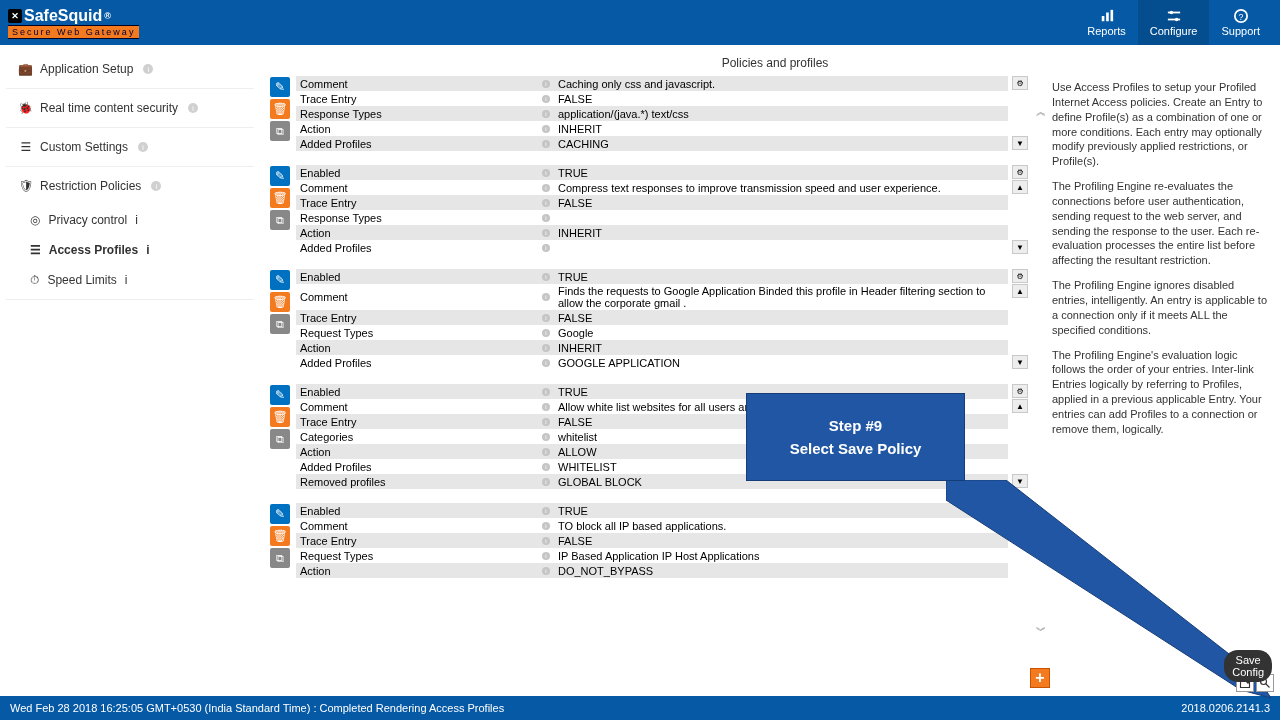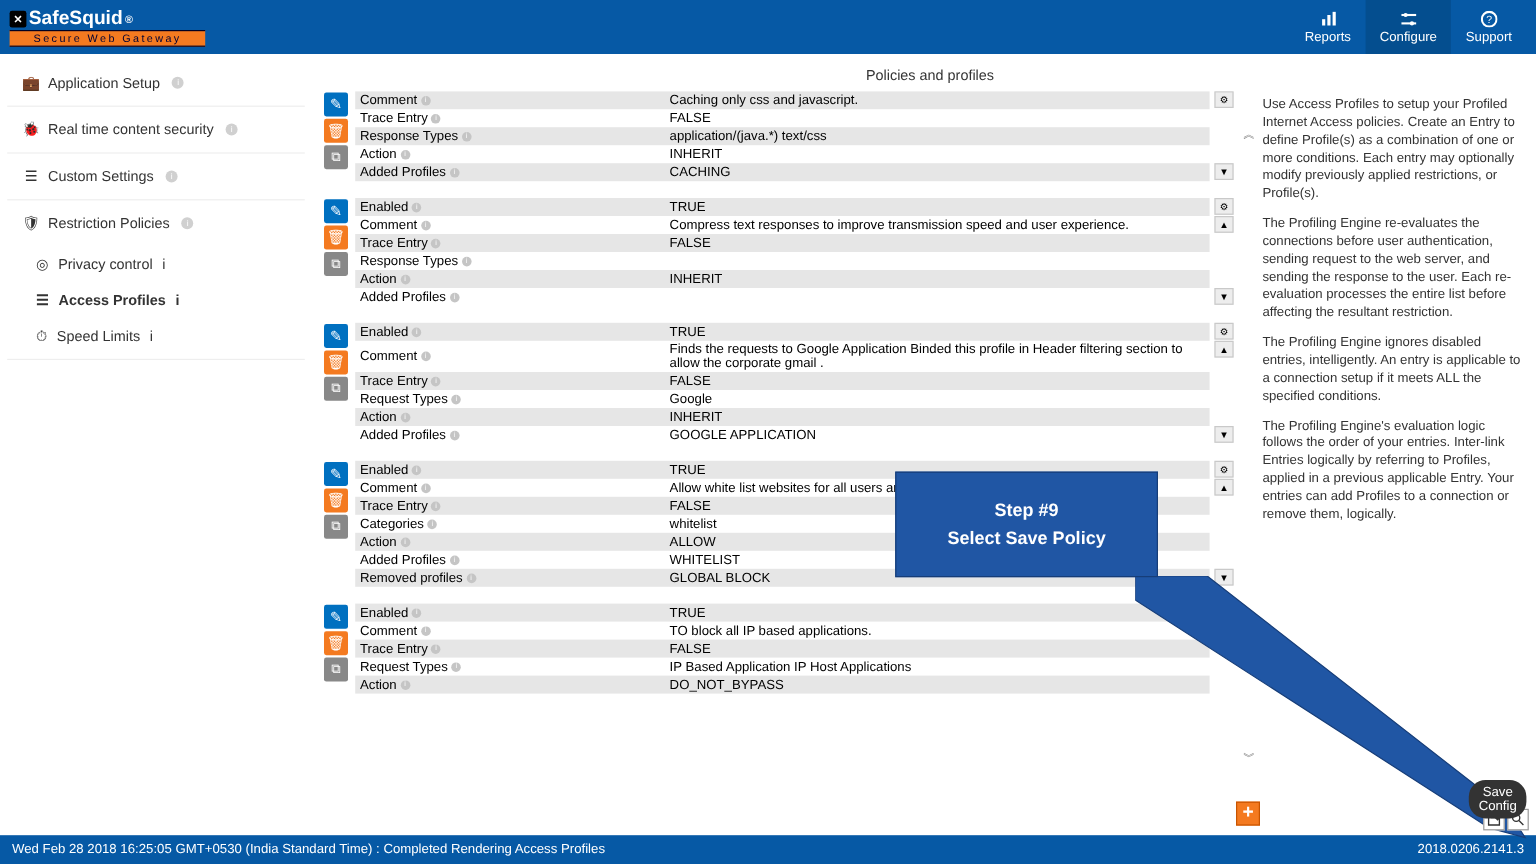--- a/index.html
+++ b/index.html
@@ -11,7 +11,7 @@
 .logo-top { color: #fff; font-size: 16px; font-weight: bold; display: flex; align-items: center; gap: 2px; }
 .logo-x { width: 14px; height: 14px; background: #000; display: inline-flex; align-items: center; justify-content: center; color:#fff; font-size:9px; border-radius:2px;}
 .logo-reg { font-size: 9px; vertical-align: super; }
-.logo-bottom { background: #f47a20; color: #003; font-size: 9px; letter-spacing: 2px; padding: 1px 20px; border-top:1px solid #002; border-bottom:1px solid #002;}
+.logo-bottom { background: #f47a20; color: #003; font-size: 9px; letter-spacing: 2px; padding: 1px 4px; border-top:1px solid #002; border-bottom:1px solid #002;}
 .top-actions { display: flex; gap: 0; align-items: stretch; height: 100%; }
 .top-action { color: #fff; font-size: 11px; display: flex; flex-direction: column; align-items: center; justify-content: center; padding: 0 12px; cursor: pointer; }
 .top-action.active { background: #044e8f; }

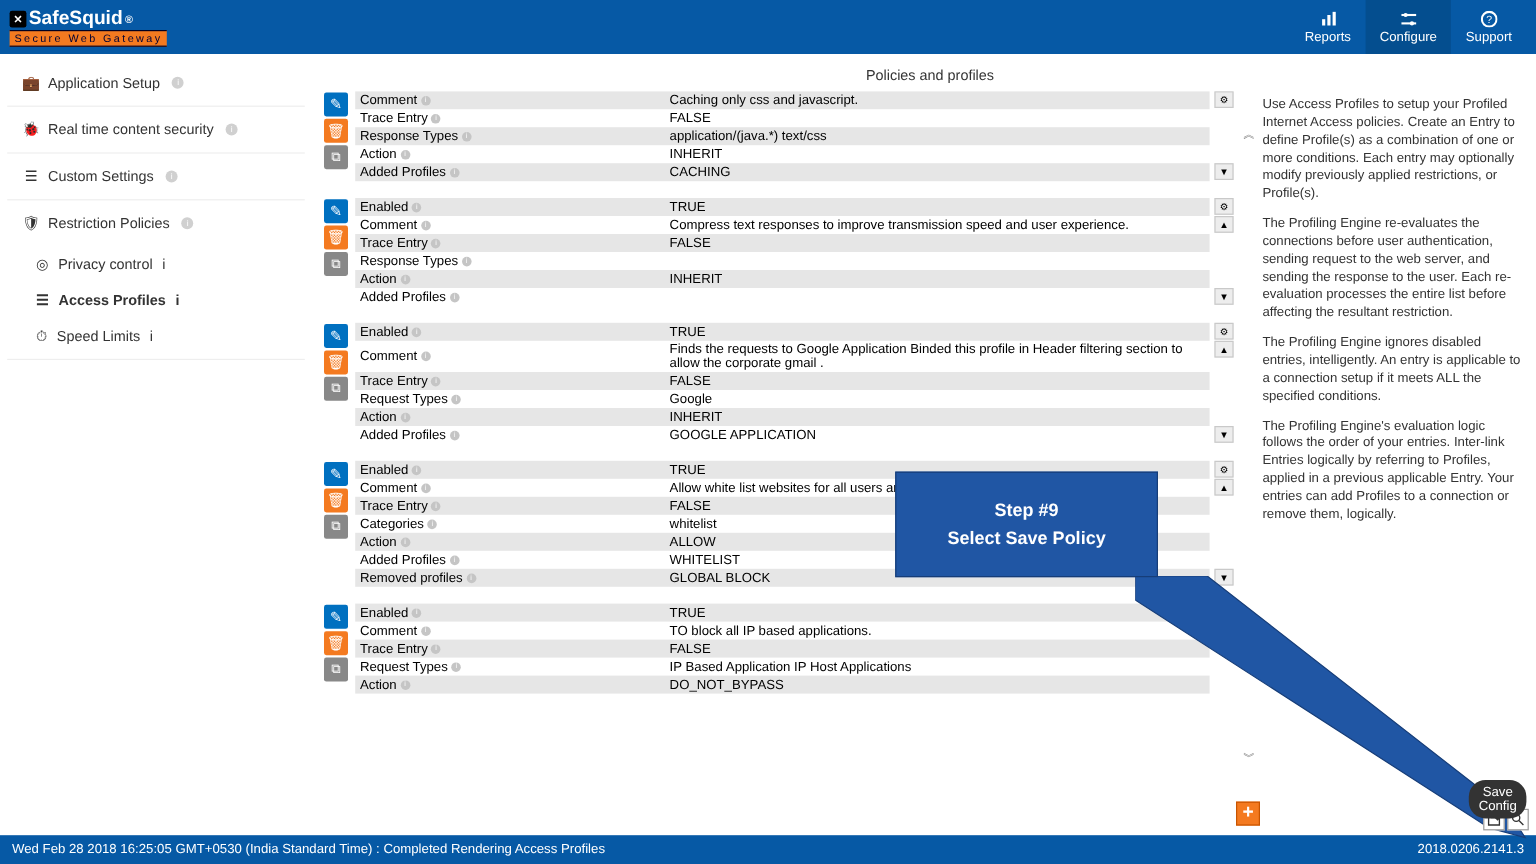--- a/index.html
+++ b/index.html
@@ -44,7 +44,7 @@
 .entry-rows { flex: 1; }
 .row { display: flex; font-size: 11px; min-height: 15px; align-items: center;}
 .row:nth-child(odd) { background: #e6e6e6; }
-.row .key { width: 258px; padding: 1px 4px; display:flex; align-items:center; gap:3px;}
+.row .key { width: 258px; padding: 1px 4px; display:flex; align-items:center; gap:3px;justify-content:space-between;}
 .row .val { flex: 1; padding: 1px 4px; }
 .row .info { width: 8px; height: 8px; border-radius: 50%; background: #c5c5c5; color: #fff; font-size: 6px; display: inline-flex; align-items: center; justify-content: center;}
 .entry-ctrl { width: 18px; display: flex; flex-direction: column; gap: 0;}

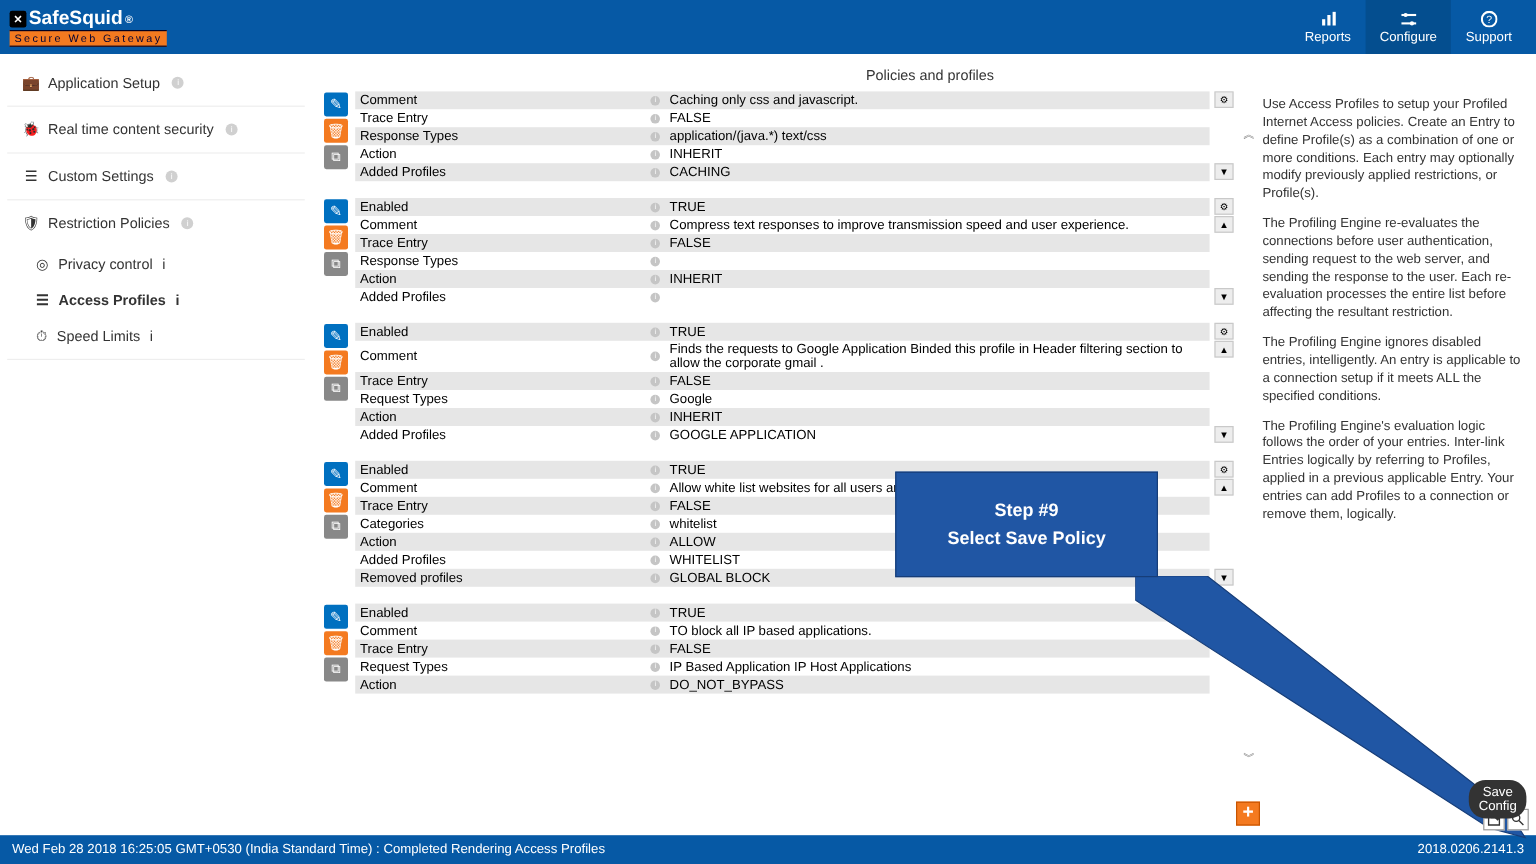--- a/index.html
+++ b/index.html
@@ -434,7 +434,7 @@
     <div class="help-panel">
       <p>Use Access Profiles to setup your Profiled Internet Access policies. Create an Entry to define Profile(s) as a combination of one or more conditions. Each entry may optionally modify previously applied restrictions, or Profile(s).</p>
       <p>The Profiling Engine re-evaluates the connections before user authentication, sending request to the web server, and sending the response to the user. Each re-evaluation processes the entire list before affecting the resultant restriction.</p>
-      <p>The Profiling Engine ignores disabled entries, intelligently. An entry is applicable to a connection setup if it meets ALL the specified conditions.</p>
+      <p>The Profiling Engine ignores disabled entries, intelligently. An entry is applicable to a connection only if it meets ALL the specified conditions.</p>
       <p>The Profiling Engine's evaluation logic follows the order of your entries. Inter-link Entries logically by referring to Profiles, applied in a previous applicable Entry. Your entries can add Profiles to a connection or remove them, logically.</p>
     </div>
   </div>

